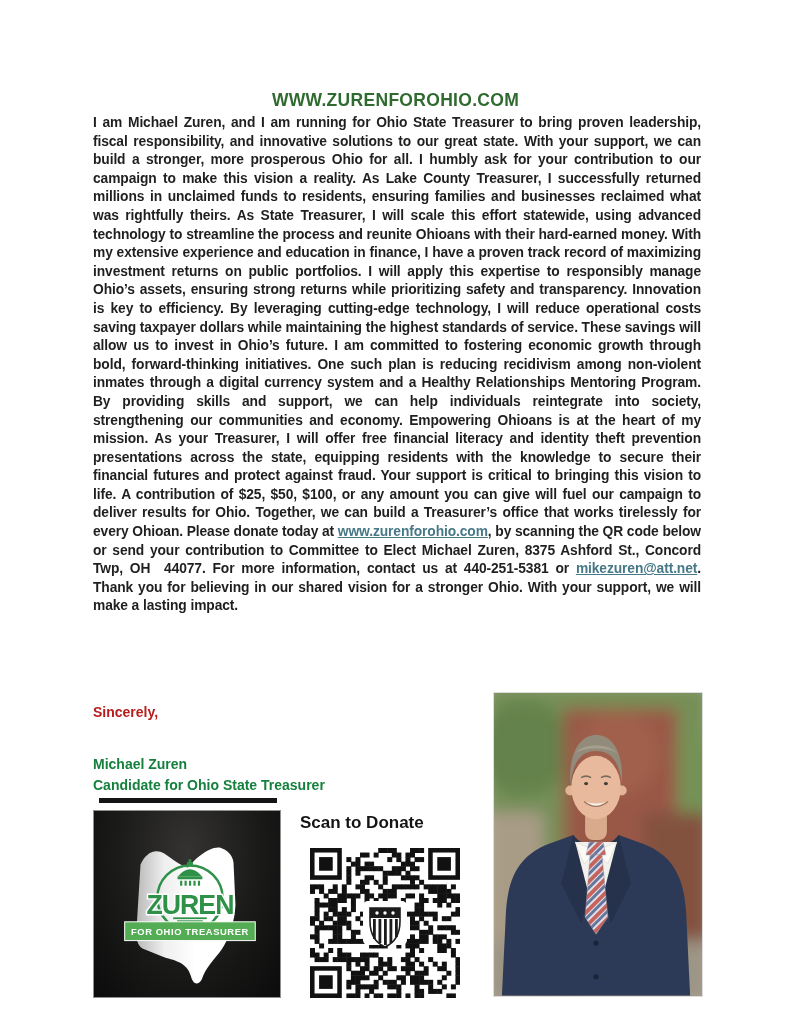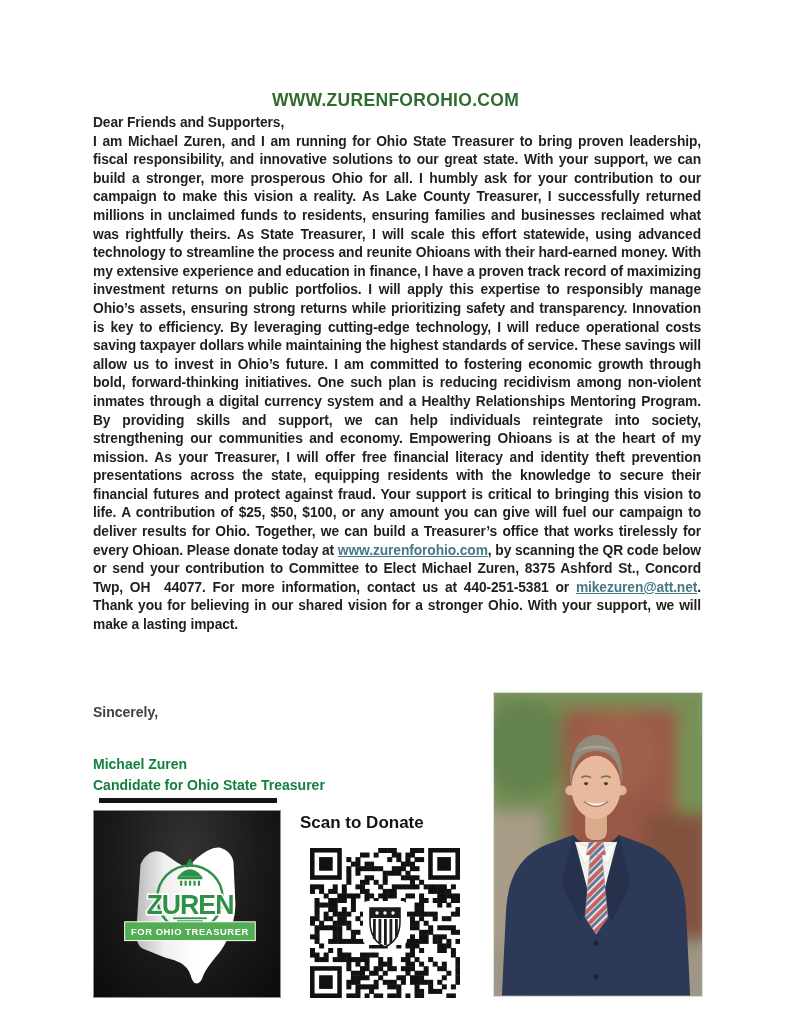--- a/index.html
+++ b/index.html
@@ -45,7 +45,6 @@
   <div class="site-header">WWW.ZURENFOROHIO.COM</div>
 
   <div class="letter-body">
-    <p>Dear Friends and Supporters,</p>
     <p><span>I am Michael Zuren, and I am running for Ohio State Treasurer to bring proven leadership, fiscal responsibility, and innovative solutions to our great state. With your support, we can build a stronger, more prosperous Ohio for all. I humbly ask for your contribution to our campaign to make this vision a reality. As Lake County Treasurer, I successfully returned millions in unclaimed funds to residents, ensuring families and businesses reclaimed what was rightfully theirs. As State Treasurer, I will scale this effort statewide, using advanced technology to streamline the process and reunite Ohioans with their hard-earned money. With my extensive experience and education in finance, I have a proven track record of maximizing investment returns on public portfolios. I will apply this expertise to responsibly manage Ohio’s assets, ensuring strong returns while prioritizing safety and transparency. Innovation is key to efficiency. By leveraging cutting-edge technology, I will reduce operational costs saving taxpayer dollars while maintaining the highest standards of service. These savings will allow us to invest in Ohio’s future. I am committed to fostering economic growth through bold, forward-thinking initiatives. One such plan is reducing recidivism among non-violent inmates through a digital currency system and a Healthy Relationships Mentoring Program. By providing skills and support, we can help individuals reintegrate into society, strengthening our communities and economy. Empowering Ohioans is at the heart of my mission. As your Treasurer, I will offer free financial literacy and identity theft prevention presentations across the state, equipping residents with the knowledge to secure their financial futures and protect against fraud. Your support is critical to bringing this vision to life. A contribution of $25, $50, $100, or any amount you can give will fuel our campaign to deliver results for Ohio. Together, we can build a Treasurer’s office that works tirelessly for every Ohioan. Please donate today at </span><a>www.zurenforohio.com</a><span>, by scanning the QR code below or send your contribution to Committee to Elect Michael Zuren, 8375 Ashford St., Concord Twp, OH&nbsp; 44077. For more information, contact us at 440-251-5381 or </span><a>mikezuren@att.net</a><span>. Thank you for believing in our shared vision for a stronger Ohio. With your support, we will make a lasting impact.</span></p>
   </div>
 

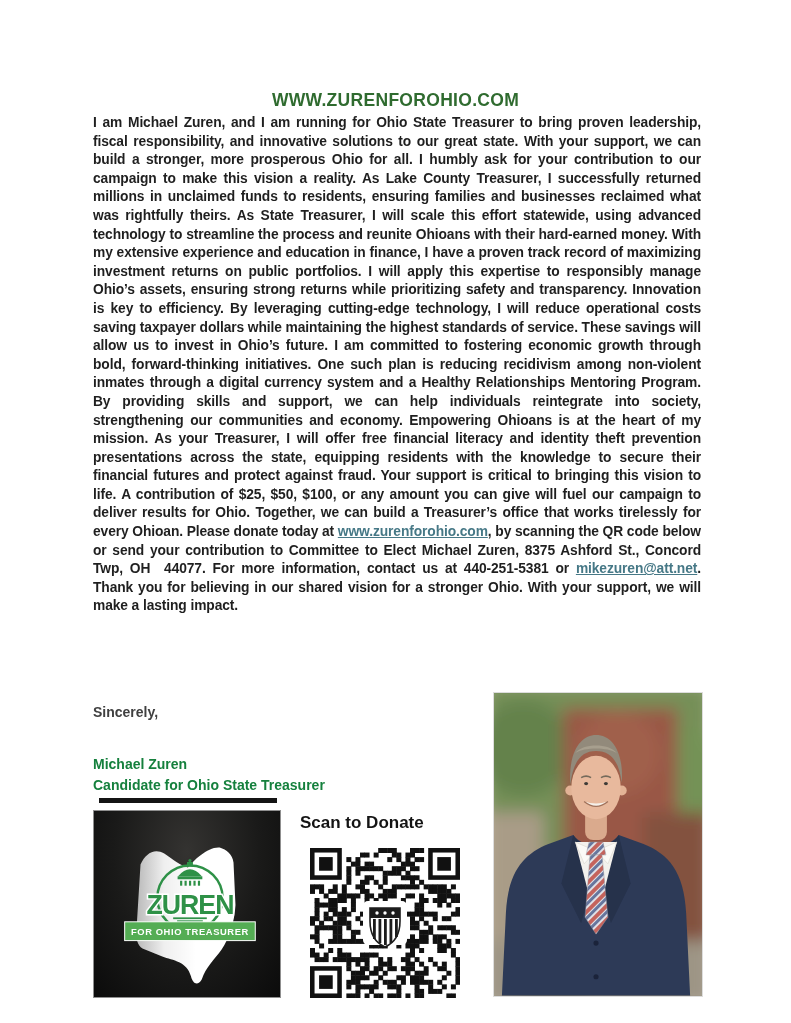--- a/index.html
+++ b/index.html
@@ -18,7 +18,7 @@
     line-height:18.6px; letter-spacing:-0.1px; text-align:justify;
   }
   .letter-body a { color:#467886; text-decoration:underline; font-weight:700; cursor:pointer; }
-  .closing   { position:absolute; left:93px; top:704px; font-size:14px; font-weight:700; color:#404040; }
+  .closing   { position:absolute; left:93px; top:704px; font-size:14px; font-weight:700; color:#b91c1c; }
   .signature { position:absolute; left:93px; top:754px; font-size:14px; font-weight:700; color:#15803d; line-height:21px; }
   .logo-bar  { position:absolute; left:99px; top:798px; width:178px; height:5px; background:#141414; }
   .logo-square {

